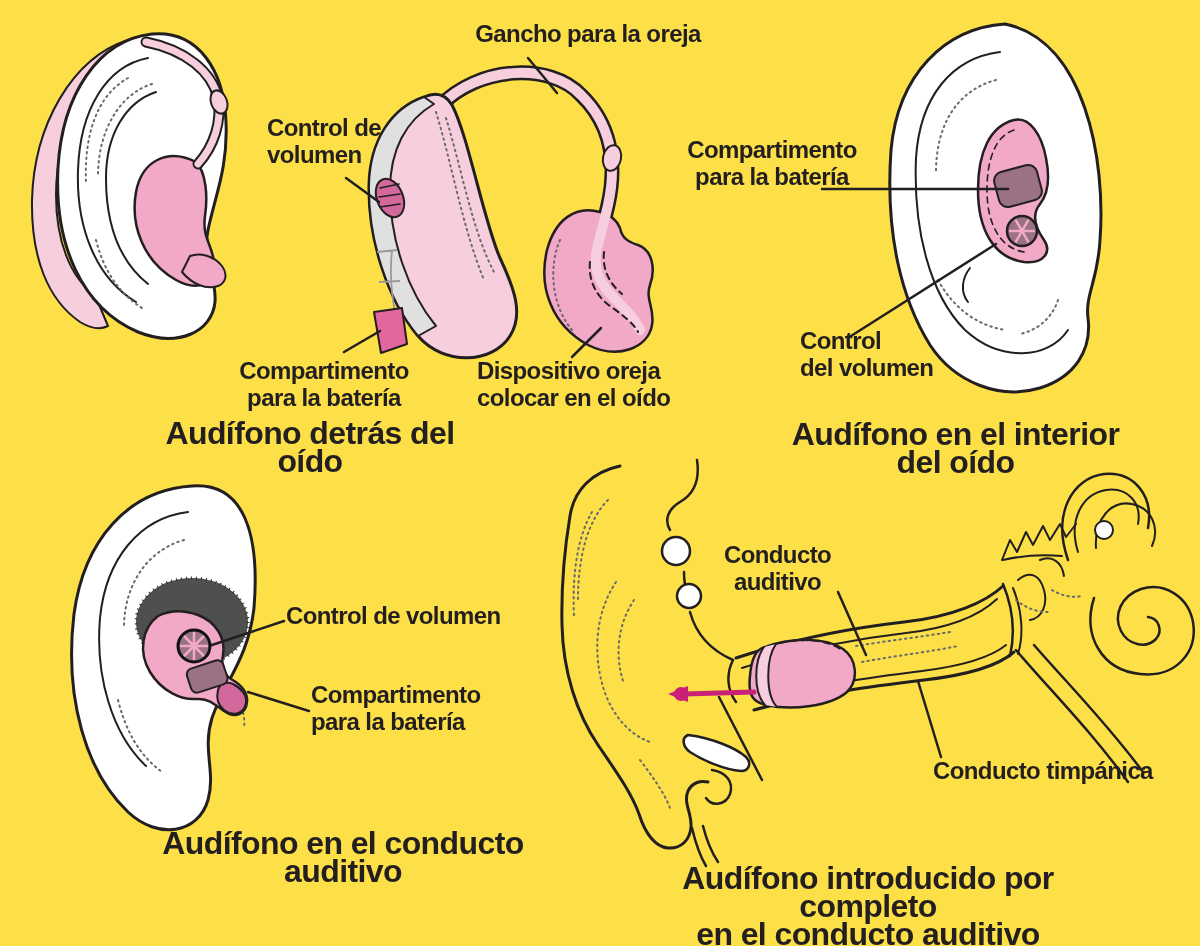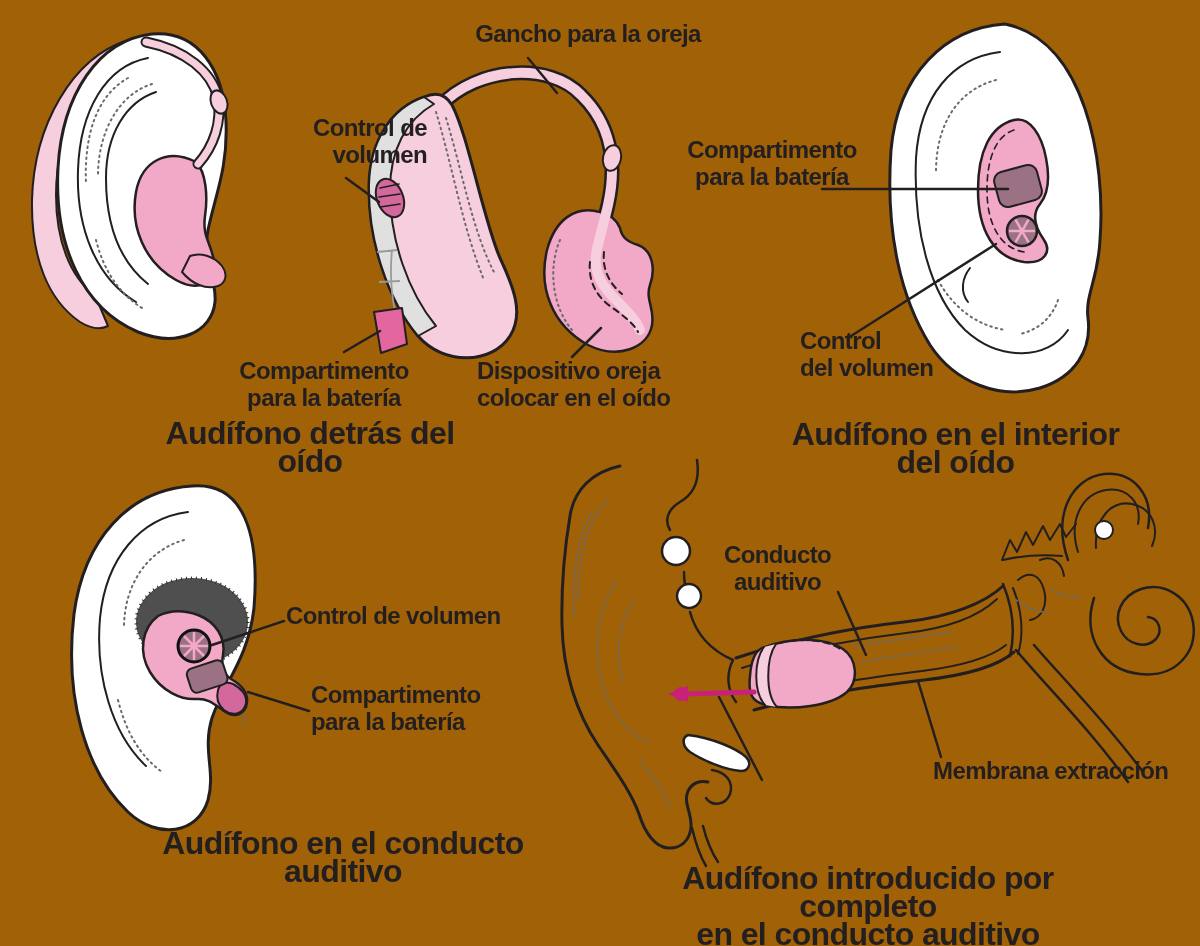--- a/index.html
+++ b/index.html
@@ -4,7 +4,7 @@
 <style>
   html,body{margin:0;padding:0;background:#fff;}
   .stage{
-    position:relative;width:1200px;height:946px;background:#a16207;overflow:hidden;
+    position:relative;width:1200px;height:946px;background:#fde047;overflow:hidden;
     font-family:"Liberation Sans",sans-serif;color:var(--outline,#231F20);
   }
   .stage svg{position:absolute;left:0;top:0;}

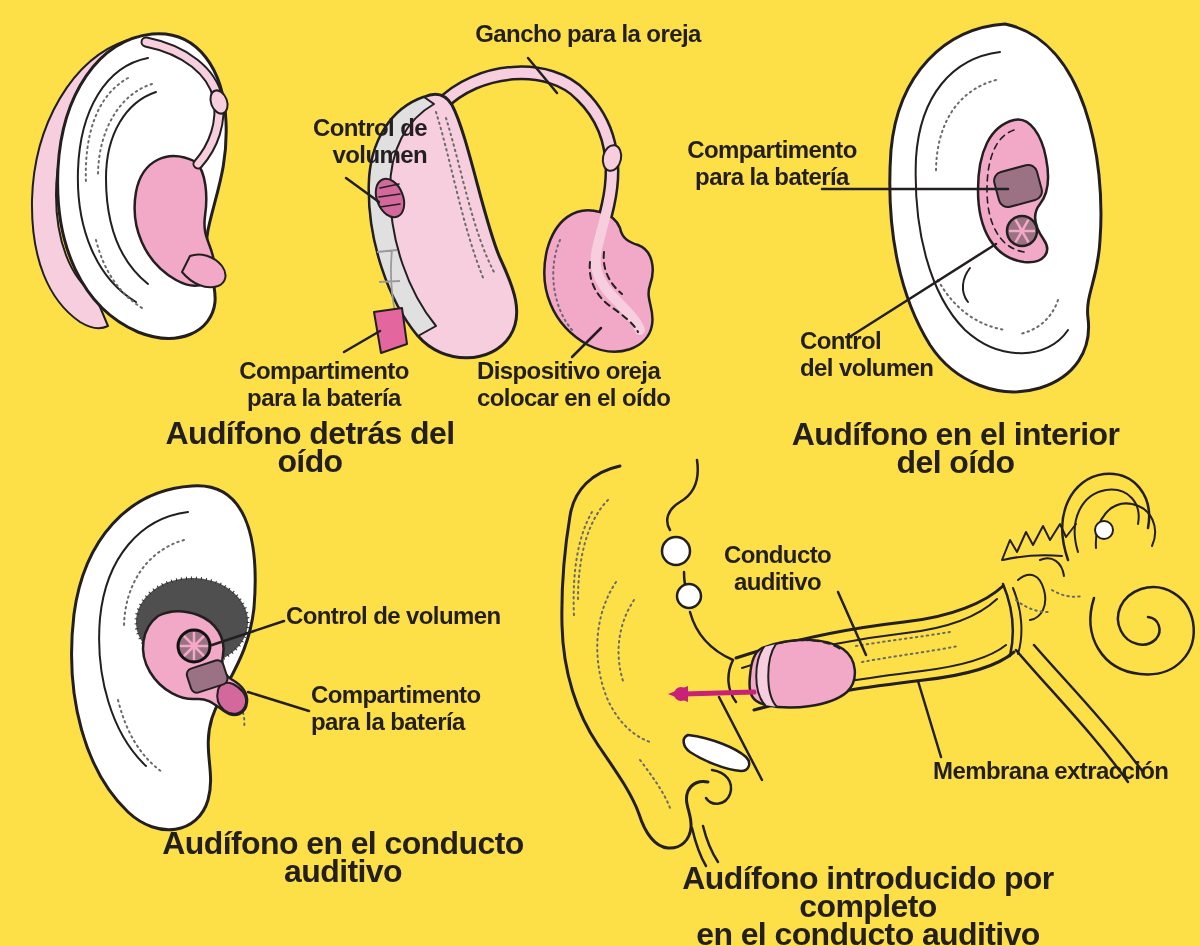--- a/index.html
+++ b/index.html
@@ -178,7 +178,7 @@
 
   <div class="lbl tc" style="left:462px;top:20px;width:252px;">Gancho para la oreja</div>
 
-  <div class="lbl" style="left:267px;top:114px;width:160px;text-align:right;">Control de
+  <div class="lbl" style="left:267px;top:114px;width:160px;">Control de
 volumen</div>
 
   <div class="lbl tc" style="left:226px;top:357px;width:196px;">Compartimento

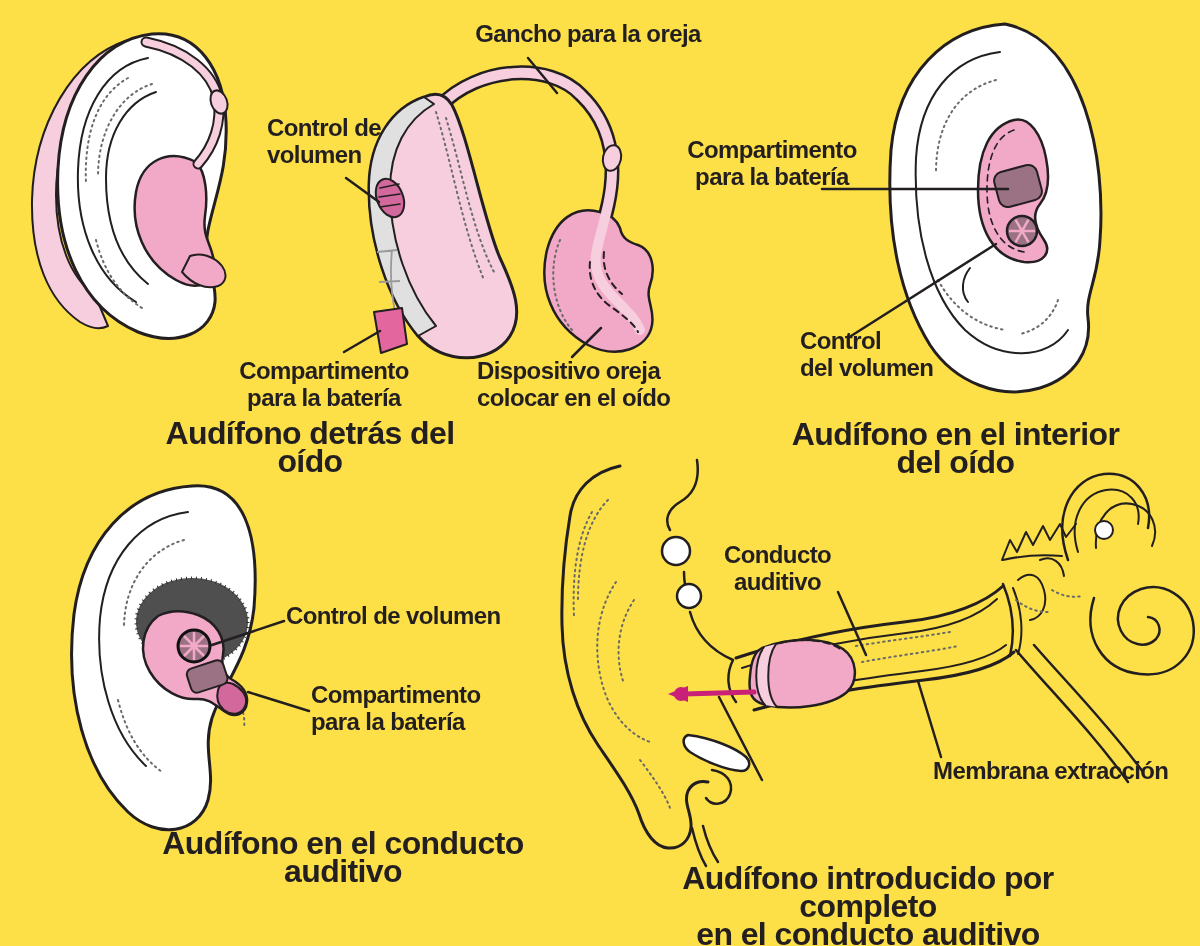--- a/index.html
+++ b/index.html
@@ -207,7 +207,7 @@
   <div class="lbl tc" style="left:710px;top:521px;width:135px;margin-top:20px;">Conducto
 auditivo</div>
 
-  <div class="lbl" style="left:933px;top:757px;width:260px;">Membrana extracción</div>
+  <div class="lbl" style="left:933px;top:757px;width:260px;">Conducto timpánica</div>
 
 
   <div class="cap tc" style="left:638px;top:864px;width:460px;">Audífono introducido por completo

